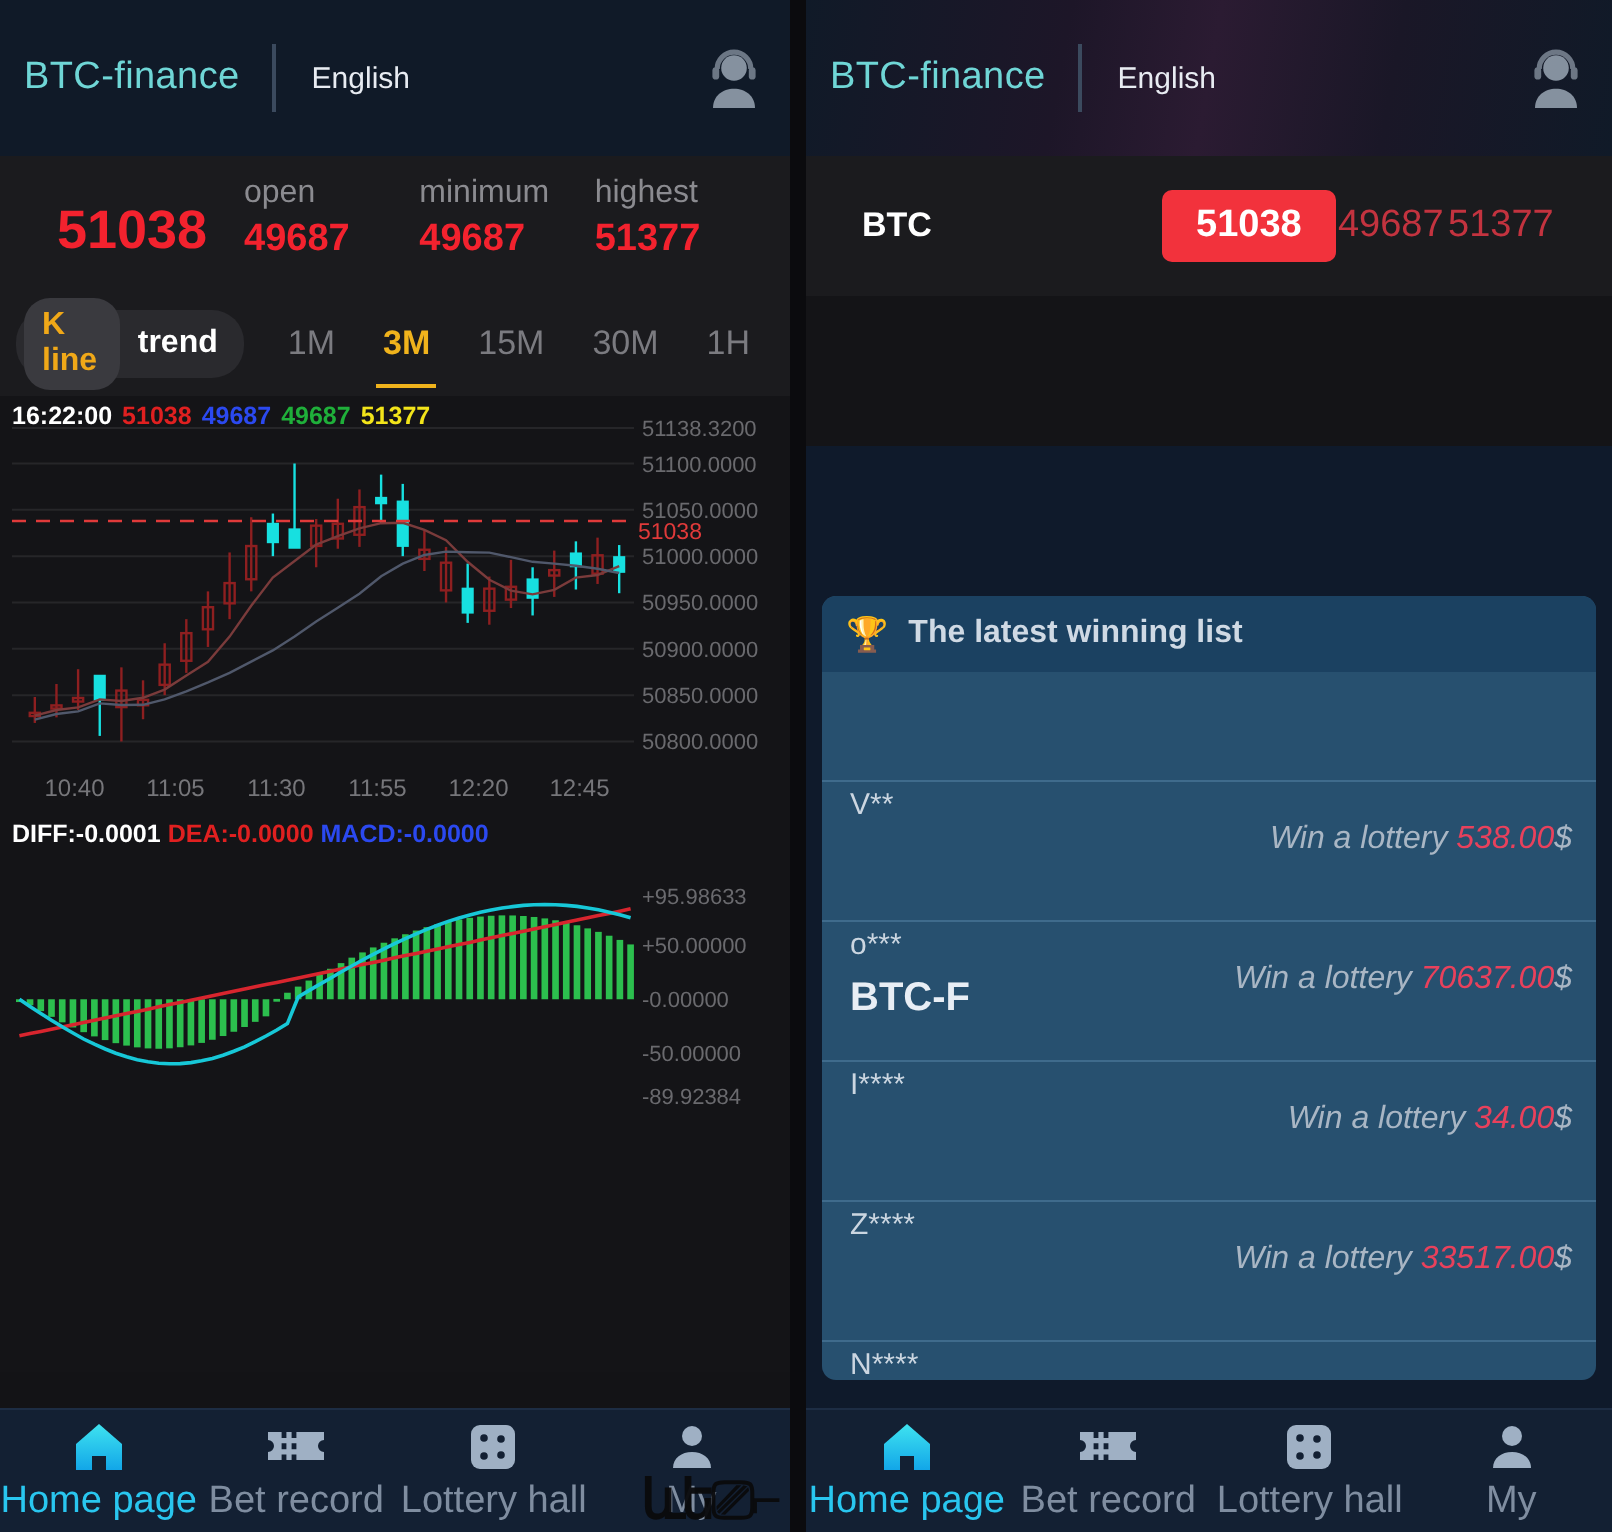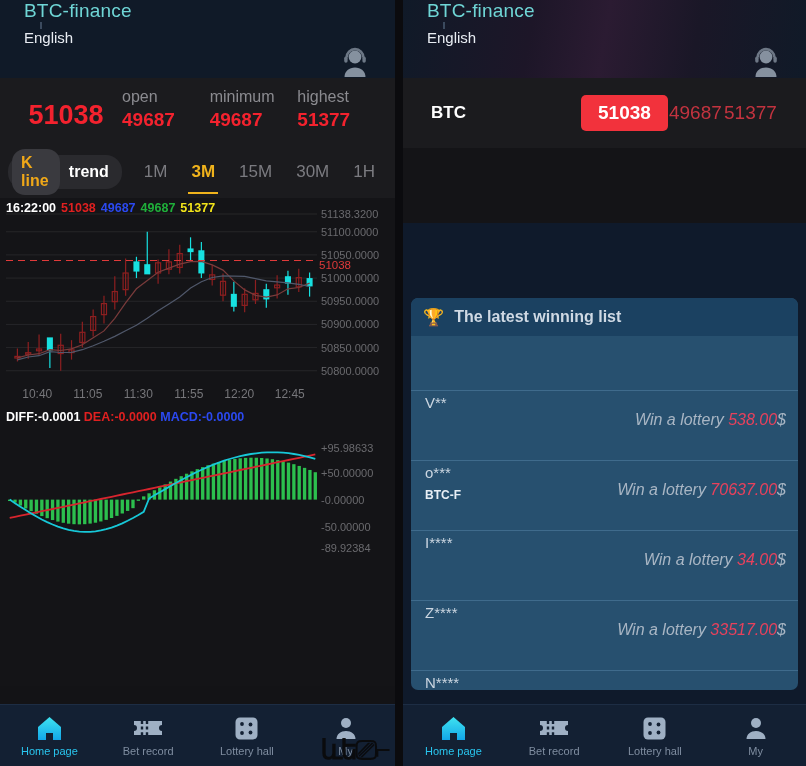--- a/index.html
+++ b/index.html
@@ -19,8 +19,8 @@
 
   
   .appbar {
-    height: 78px; display: flex; 
-    padding: 0 24px; position: relative; flex-direction: column;
+    height: 78px; display: flex; align-items: center;
+    padding: 0 12px; position: relative;
   }
   .appbar-left  { background: #101a28; }
   .appbar-right {

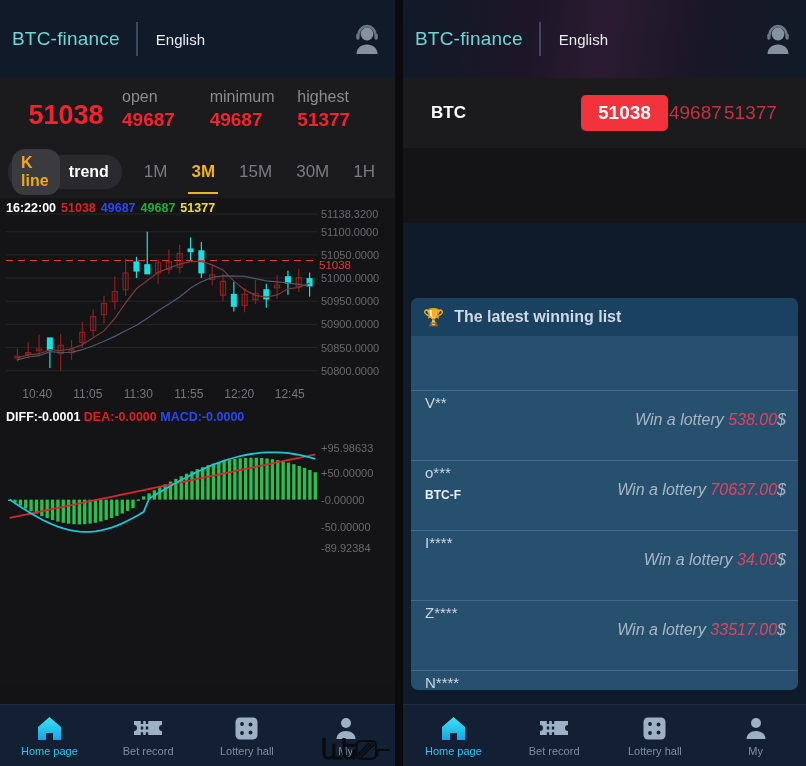--- a/index.html
+++ b/index.html
@@ -123,7 +123,7 @@
   }
   .win-row:first-child { border-top: none; }
   .win-user { color: #cbd6e1; font-size: 15px; line-height: 1.1; }
-  .win-sub { color: #e8eef5; font-size: 12px; font-weight: bold; margin-top: 6px; }
+  .win-sub { color: #e8eef5; font-size: 20px; font-weight: bold; margin-top: 6px; }
   .win-amt {
     position: absolute; right: 12px; top: 20px;
     color: #a9b6c4; font-size: 16px; font-style: italic; white-space: nowrap;

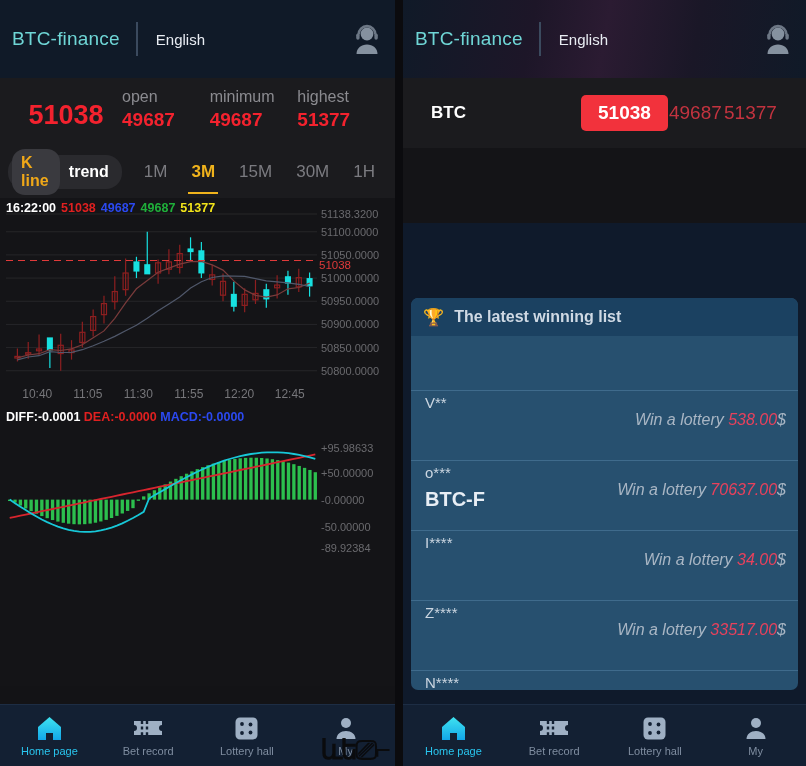--- a/index.html
+++ b/index.html
@@ -140,7 +140,7 @@
   }
   .nav-item { flex: 1; text-align: center; }
   .nav-ico { height: 28px; display: flex; align-items: center; justify-content: center; }
-  .nav-lbl { font-size: 11px; color: #7f8da0; margin-top: 3px; }
+  .nav-lbl { font-size: 19px; color: #7f8da0; margin-top: 3px; }
   .nav-item.active .nav-lbl { color: #29c6ef; }
   .watermark {
     position: absolute; right: 6px; bottom: 0px; z-index: 9;

